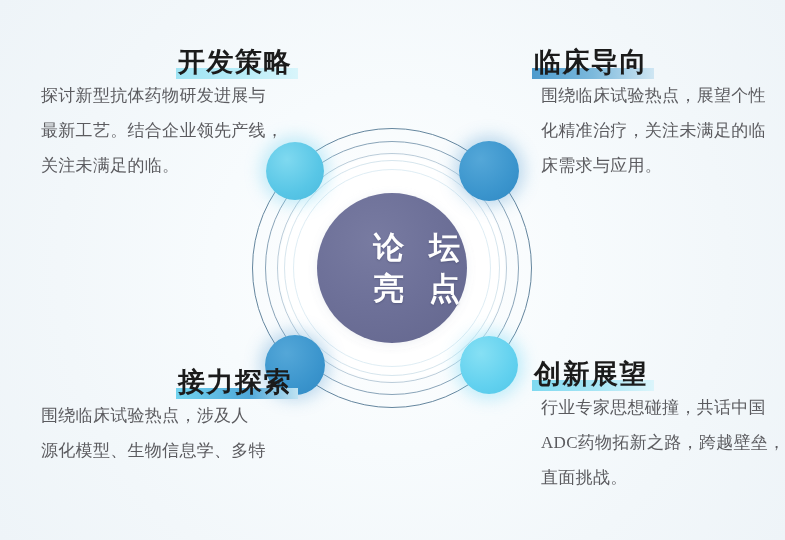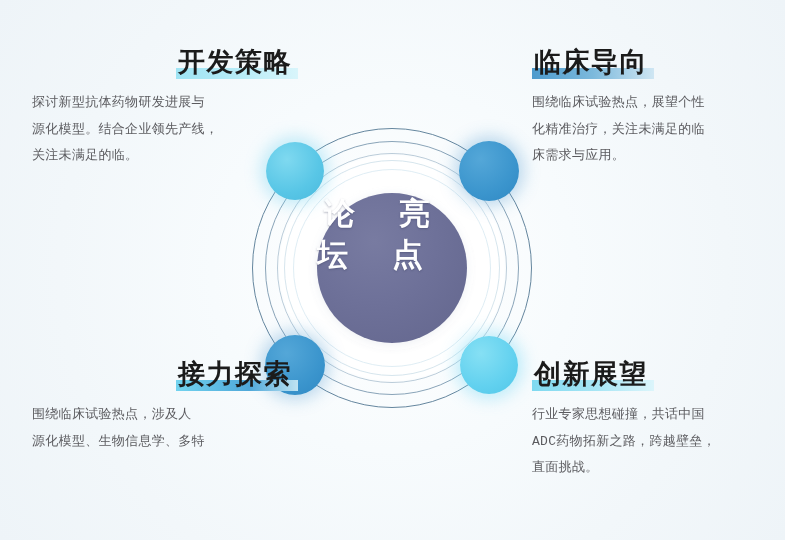--- a/index.html
+++ b/index.html
@@ -75,7 +75,7 @@
     font-size:27px;font-weight:bold;color:#1b1b1b;
     letter-spacing:1.5px;line-height:1;
     font-family:"DejaVu Sans","Liberation Sans",sans-serif;
-    padding:0 2px 4px 2px;margin-bottom:11px;z-index:1;
+    padding:0 2px 4px 2px;z-index:1;
   }
   .title::after{
     content:"";position:absolute;left:0;right:-4px;bottom:0;height:11px;z-index:-1;

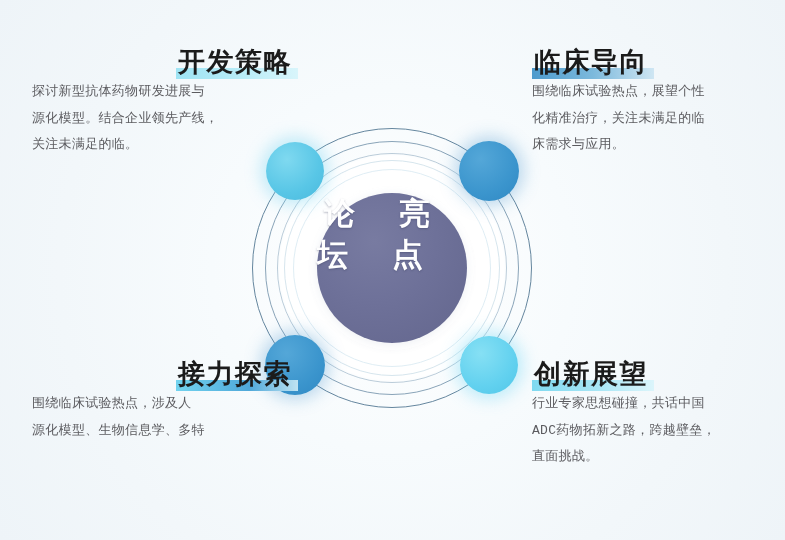--- a/index.html
+++ b/index.html
@@ -85,8 +85,9 @@
   .hl-cyanblue::after{background:linear-gradient(90deg,#72d3ef 0%,#4fa8d9 60%,#bfe3f2 100%);}
   .hl-cyan2::after{background:linear-gradient(90deg,#7fd9f0 0%,#a9e6f5 55%,#dcf5fb 100%);}
   .body{
-    font-size:13px;color:#5b5b5f;line-height:2.05;letter-spacing:.3px;
-    font-family:Liberation Mono, monospace;
+    font-size:17px;color:#5b5b5f;line-height:2.05;letter-spacing:.3px;
+    font-family:Liberation Serif, serif;
+    margin-left:9px;
   }
   .body p{margin:0;}
 </style>

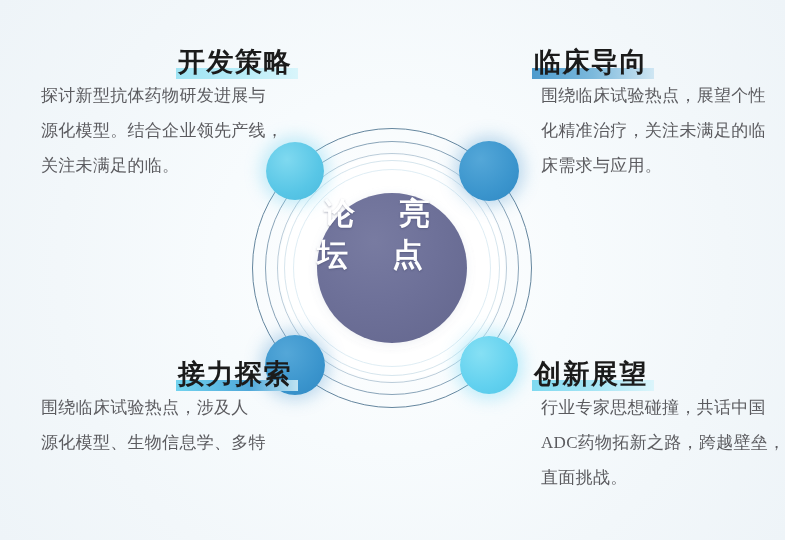--- a/index.html
+++ b/index.html
@@ -121,7 +121,7 @@
     </div>
     <div class="body">
       <p>探讨新型抗体药物研发进展与</p>
-      <p>源化模型。结合企业领先产线，</p>
+      <p>最新工艺。结合企业领先产线，</p>
       <p>关注未满足的临。</p>
     </div>
   </div>

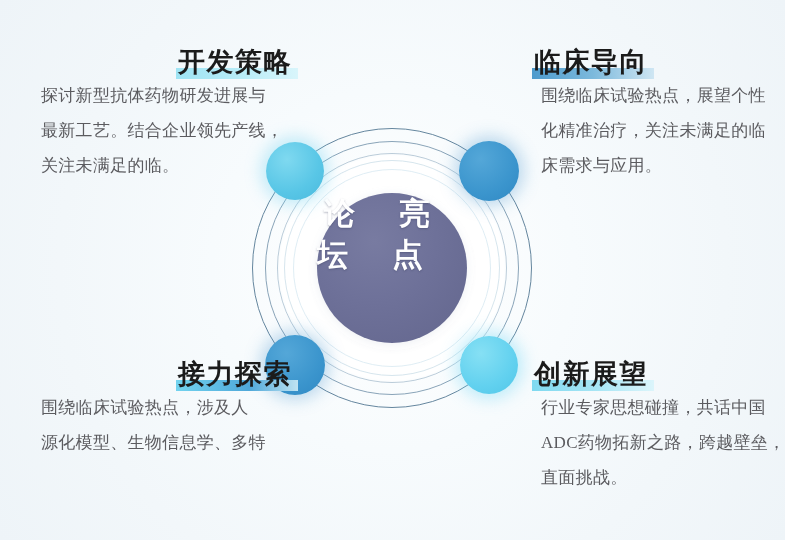--- a/index.html
+++ b/index.html
@@ -40,7 +40,7 @@
     width:150px;height:150px;
     background:radial-gradient(circle at 38% 32%, #787ba1 0%, #6e7199 45%, #63668d 100%);
     box-shadow:0 0 0 7px rgba(255,255,255,.55), 0 2px 10px rgba(80,90,130,.18);
-    display:flex;flex-direction:row;align-items:flex-start;justify-content:center;
+    display:flex;flex-direction:column;align-items:flex-end;justify-content:center;
   }
   .core-line{
     color:#fff;font-size:31px;font-weight:bold;letter-spacing:7px;

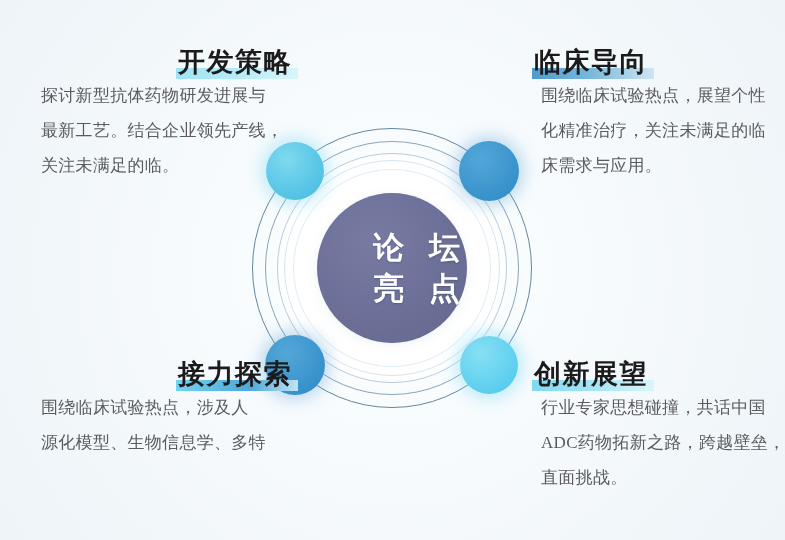--- a/index.html
+++ b/index.html
@@ -67,7 +67,7 @@
   .block{position:absolute;width:262px;}
   .block.tlb{left:32px;top:48px;}
   .block.trb{left:532px;top:48px;}
-  .block.blb{left:32px;top:360px;}
+  .block.blb{left:32px;top:368px;}
   .block.brb{left:532px;top:360px;}
 
   .title{

